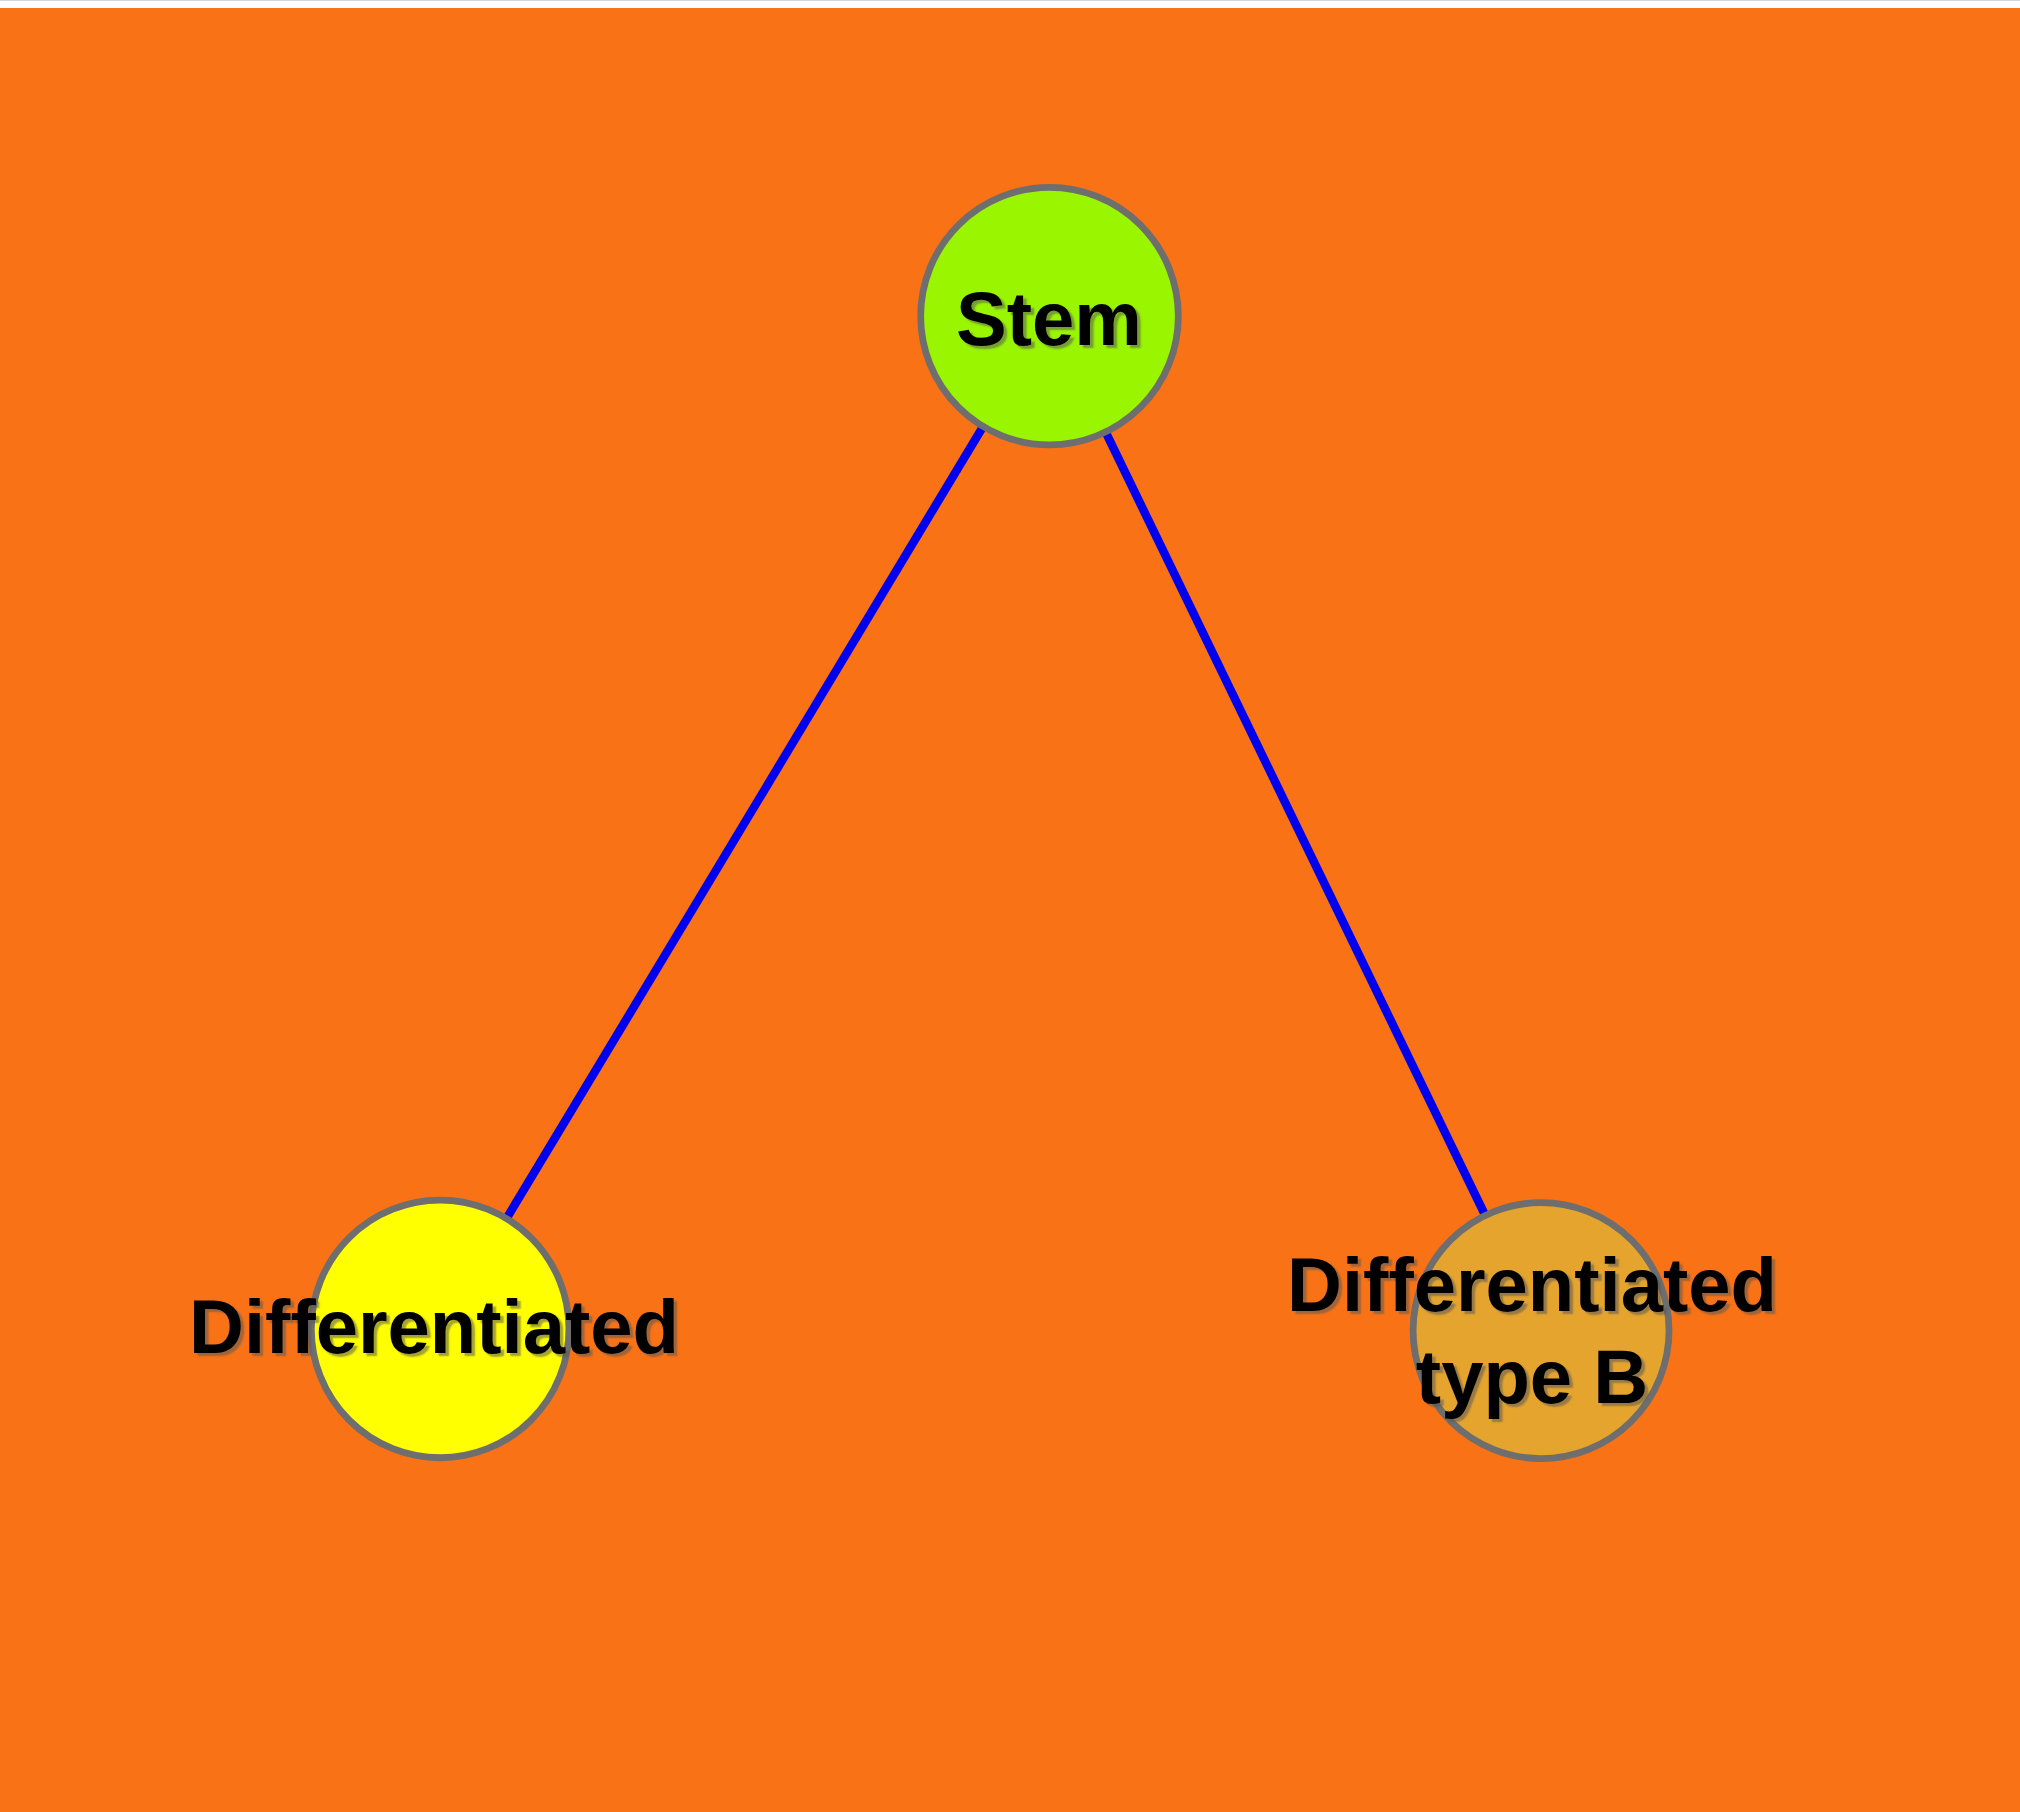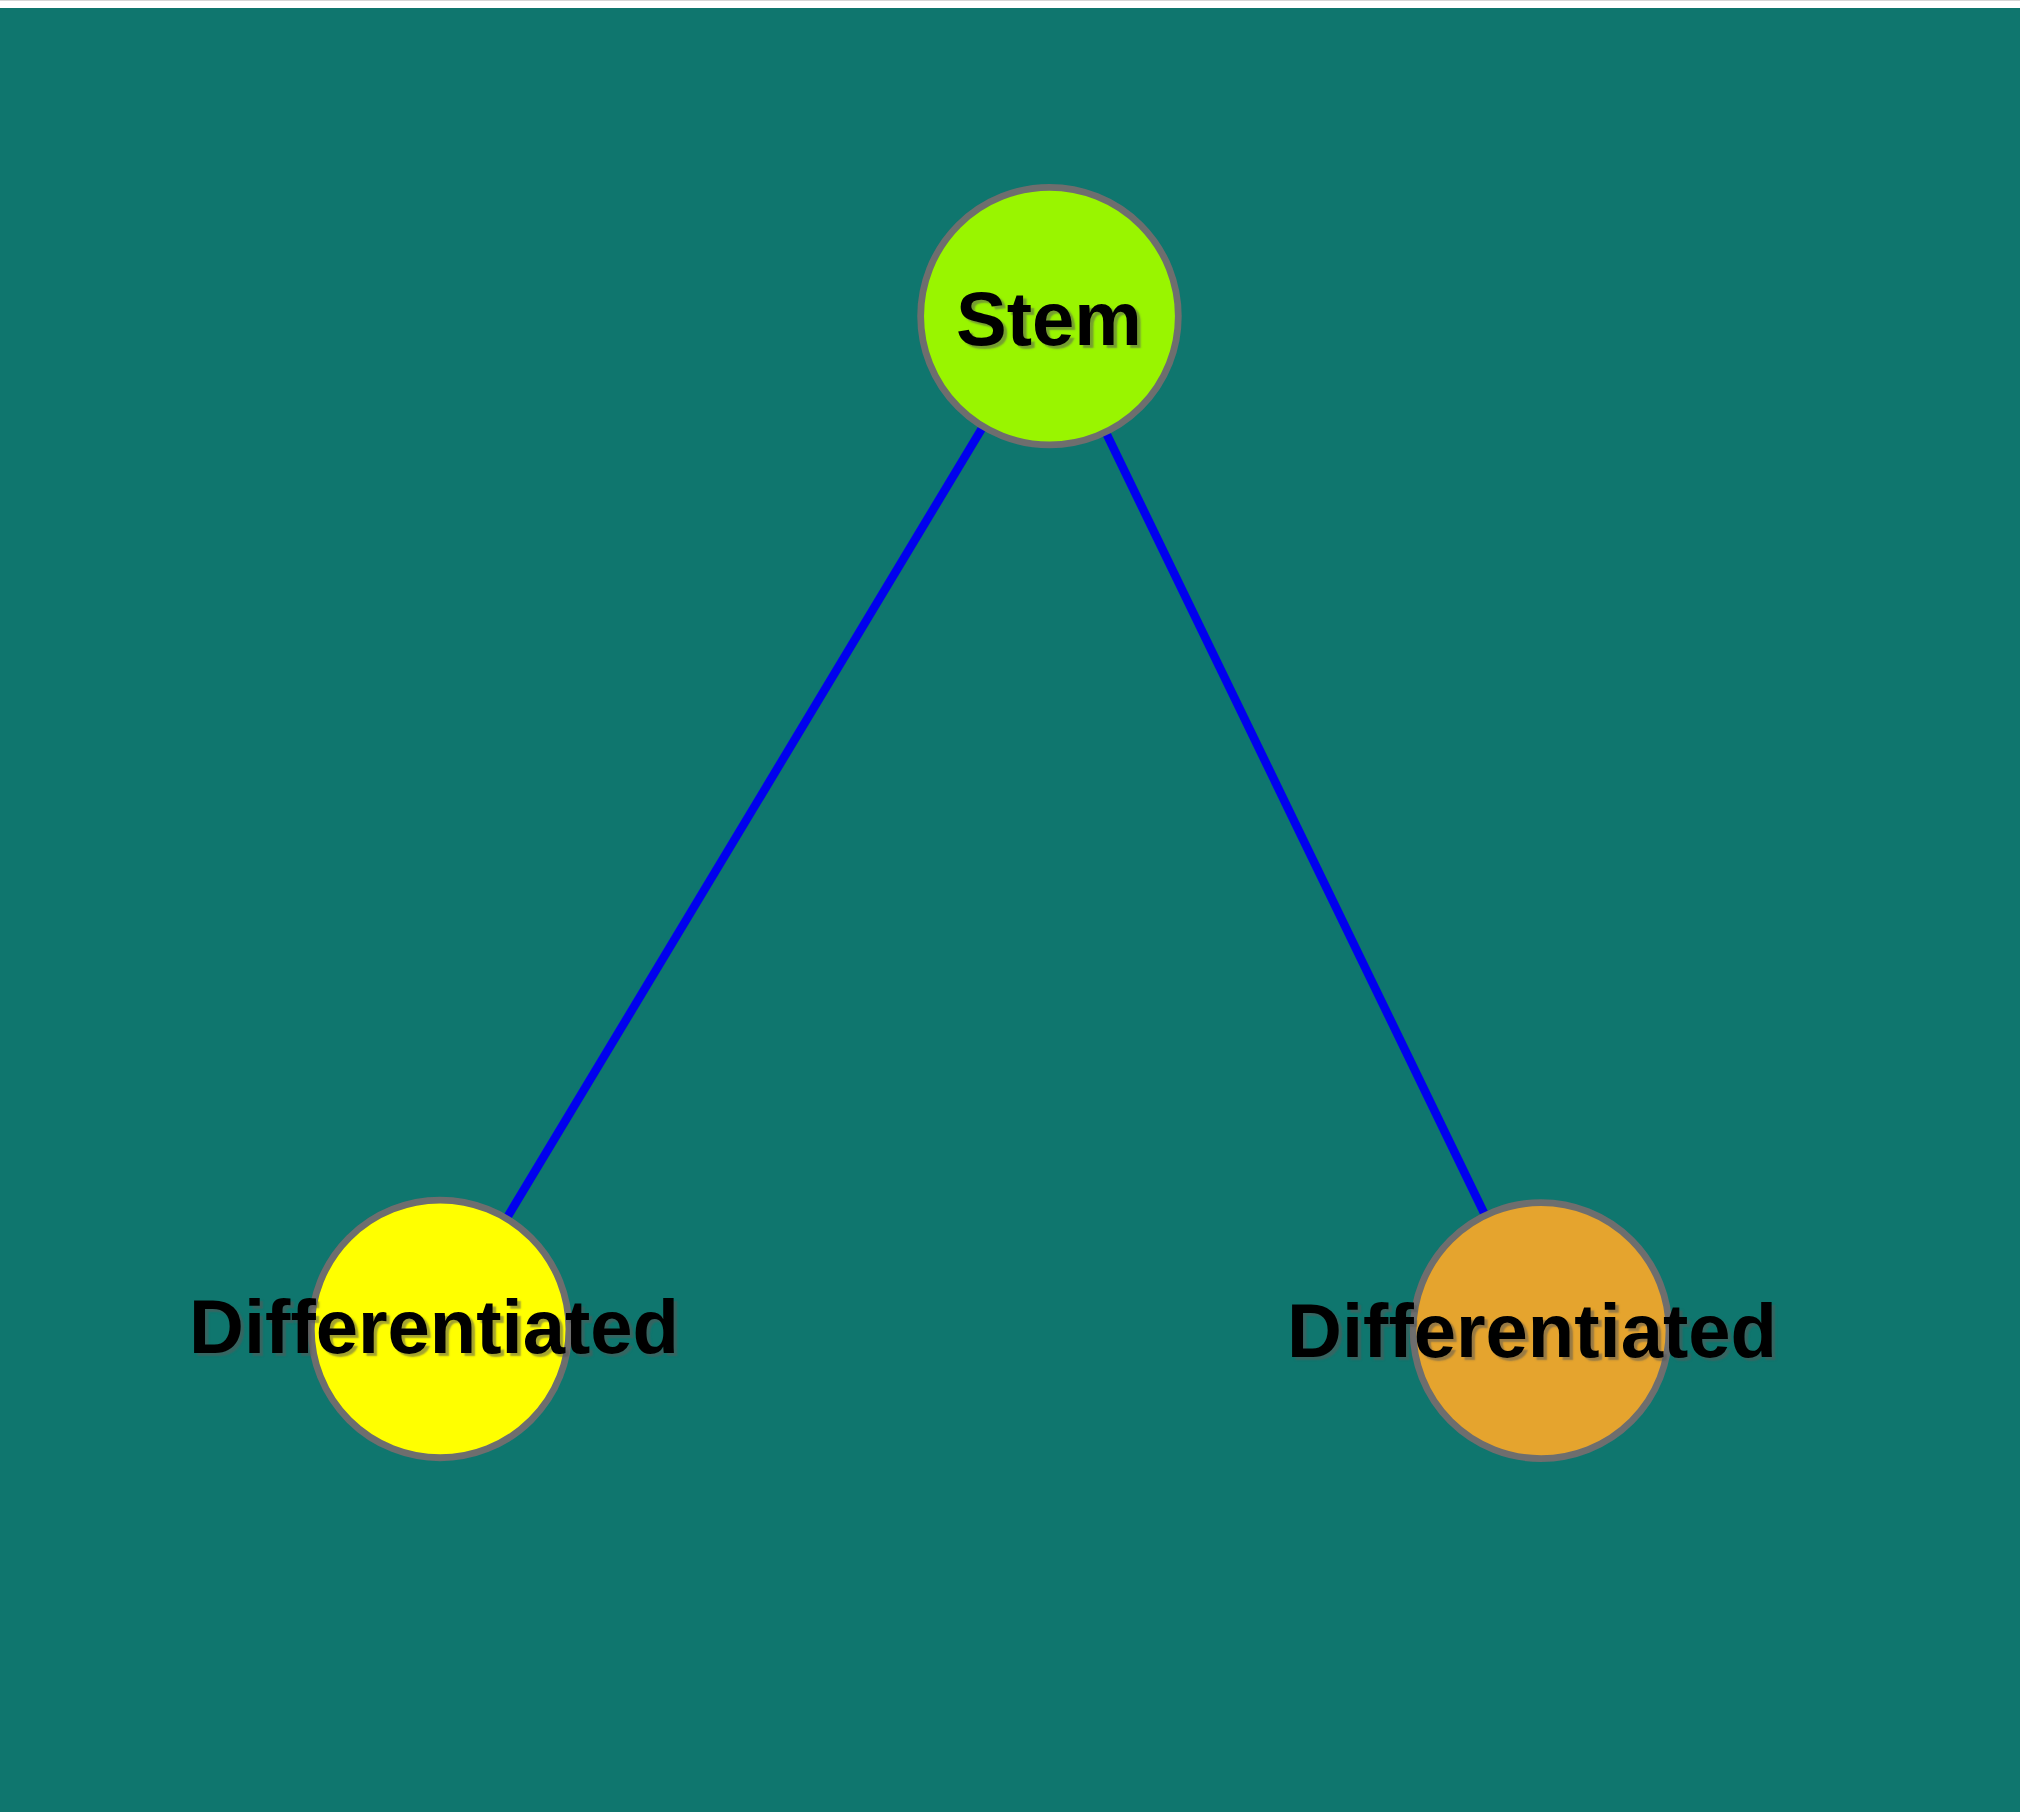--- a/index.html
+++ b/index.html
@@ -59,7 +59,7 @@
 </head>
 <body>
 
-<div class="canvas" style="background: #0f766e;">
+<div class="canvas" style="background: #f97316;">
 
   <div class="top-strip" style="background: rgb(255, 255, 255); border-top-color: rgb(214, 214, 214);"></div>
 

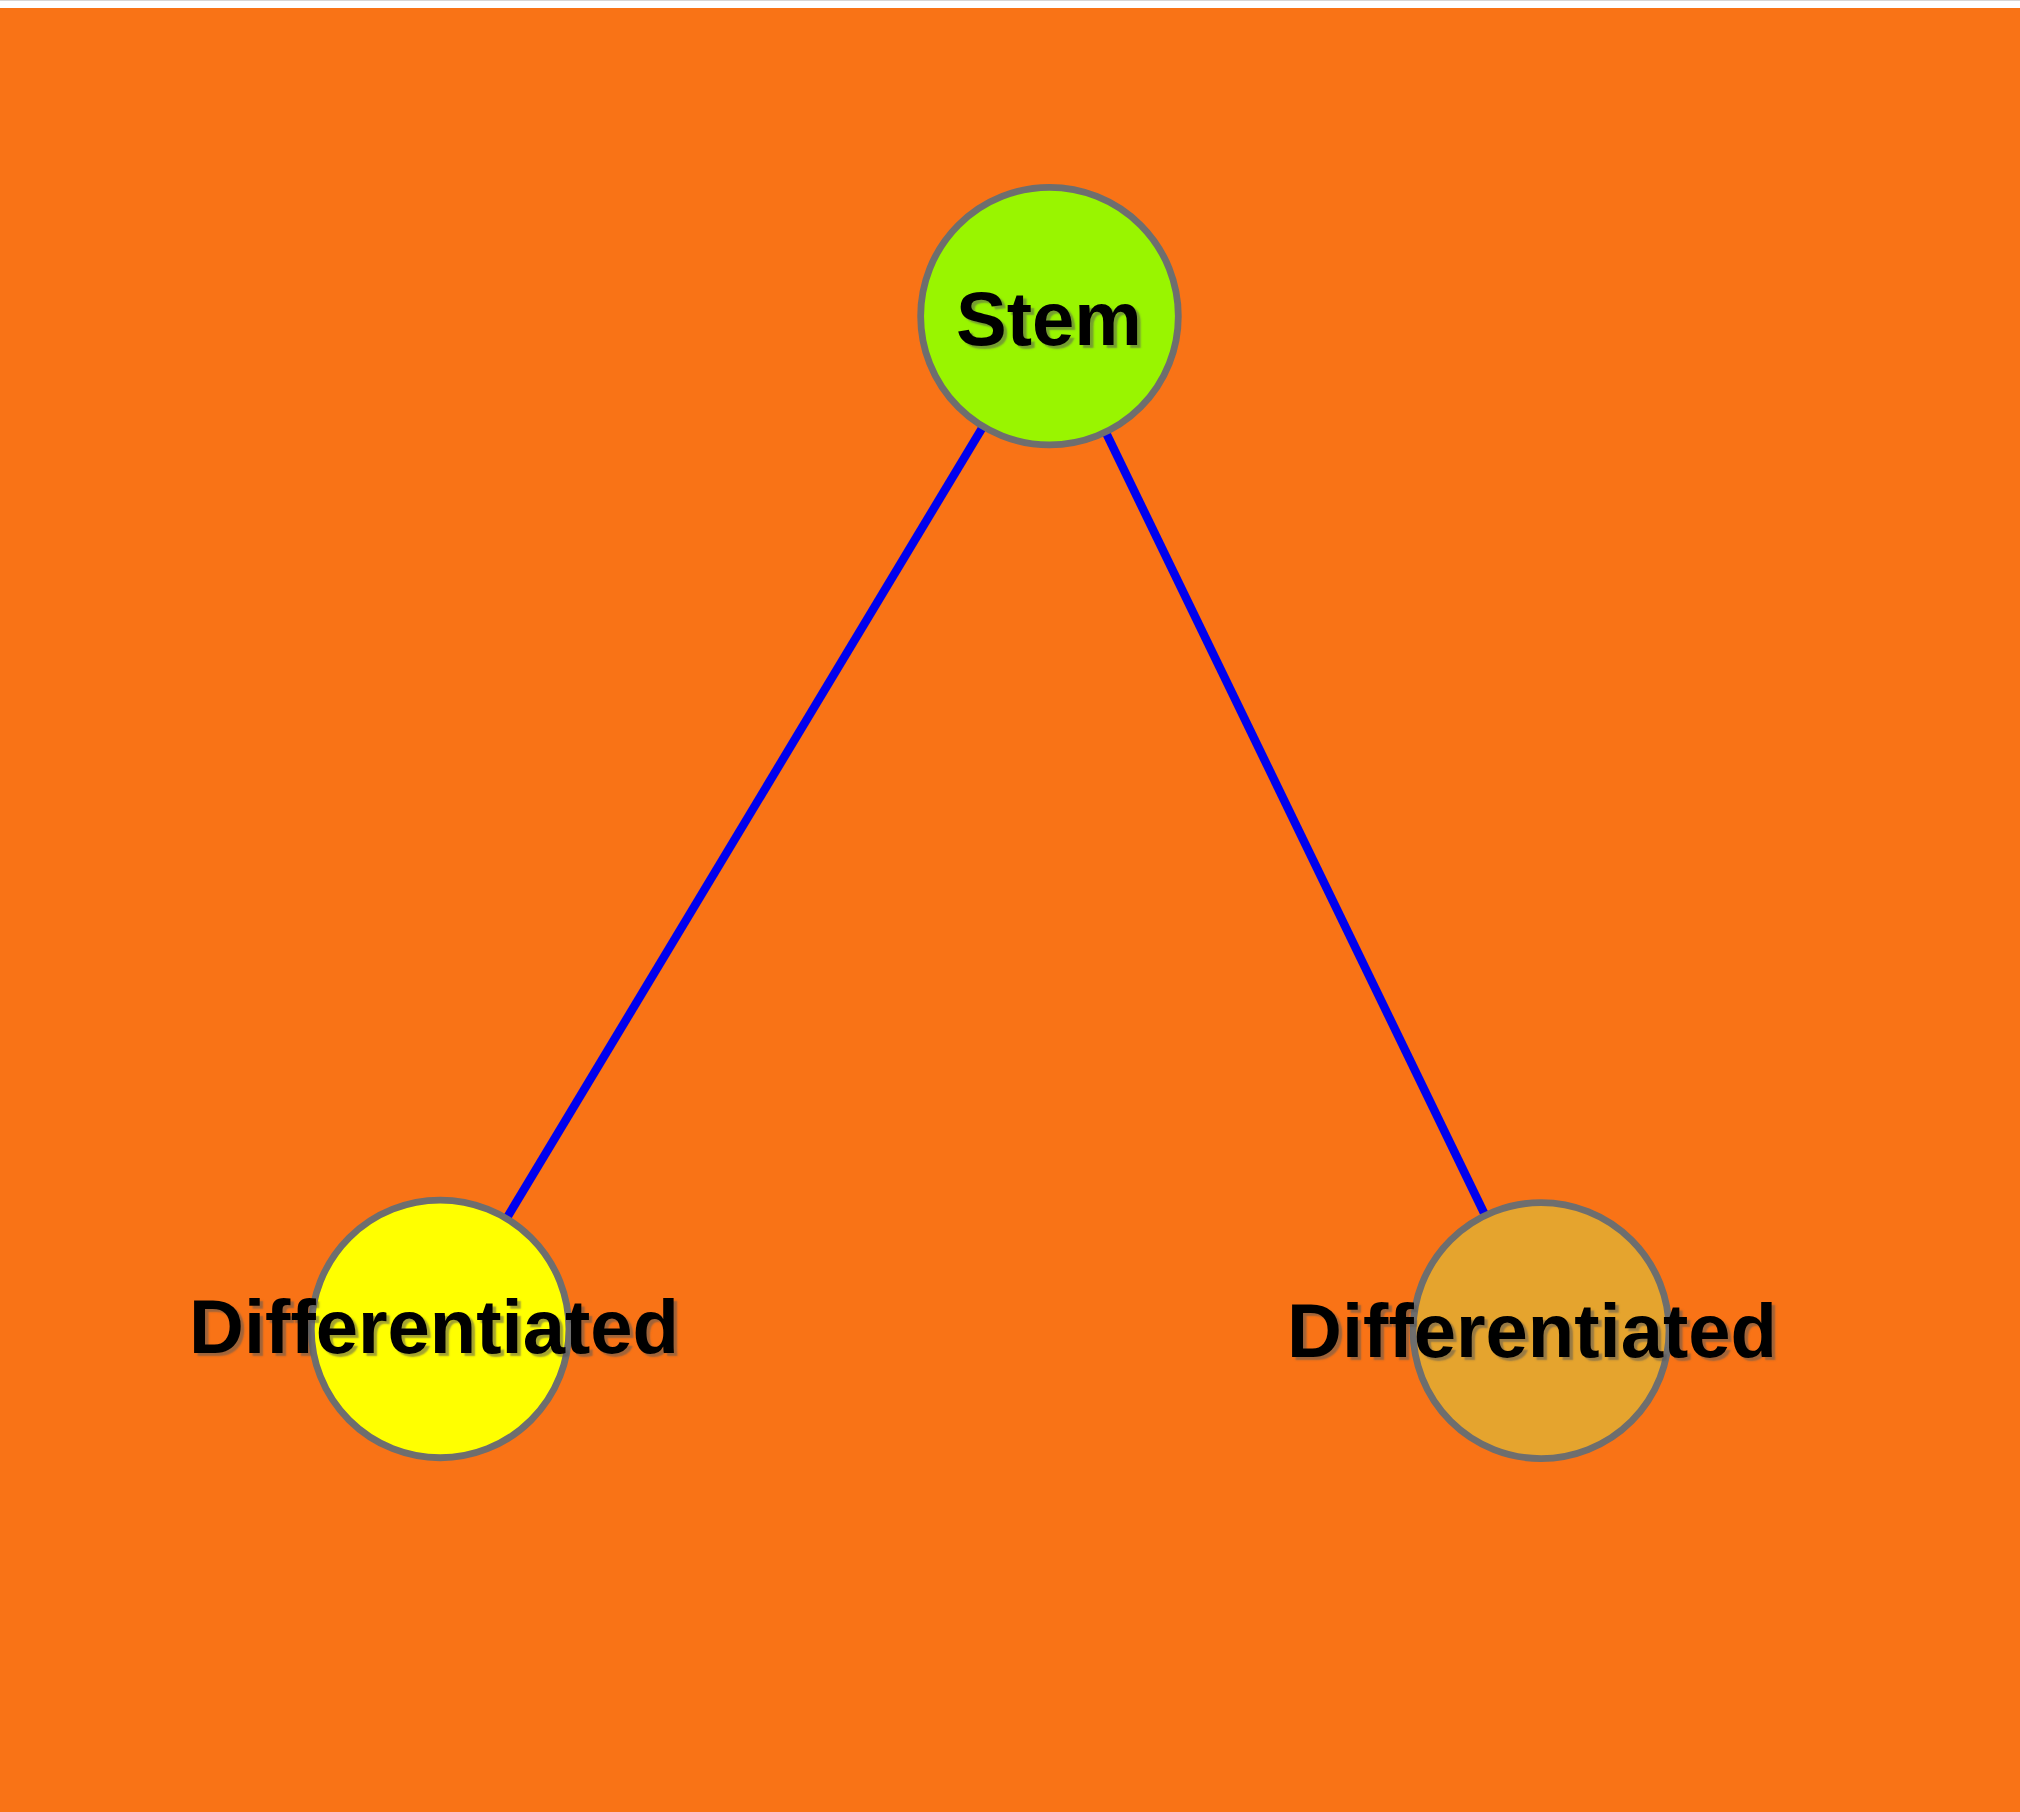--- a/index.html
+++ b/index.html
@@ -82,6 +82,7 @@
 
   <div class="label" style="left: 1532px; top: 1331px; color: rgb(0, 0, 0);">
     <div>Differentiated</div>
+    <div>type B</div>
   </div>
 
 </div>

